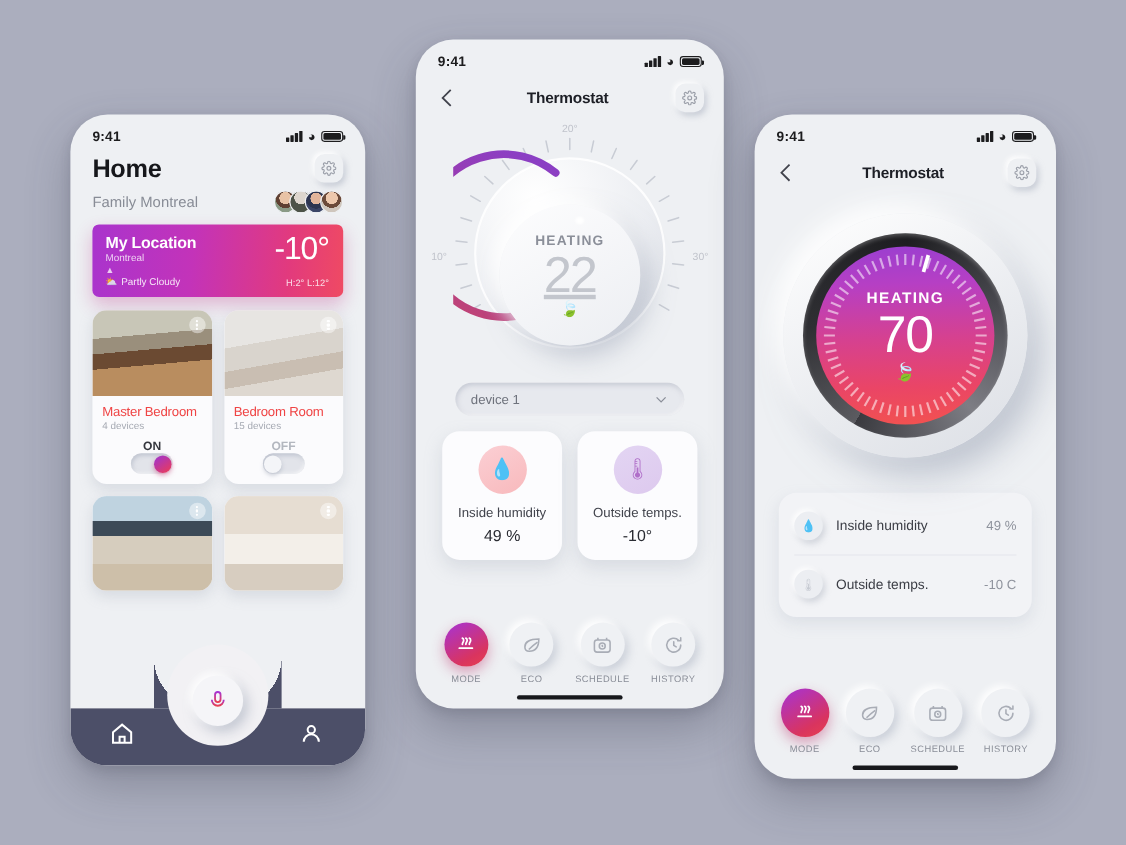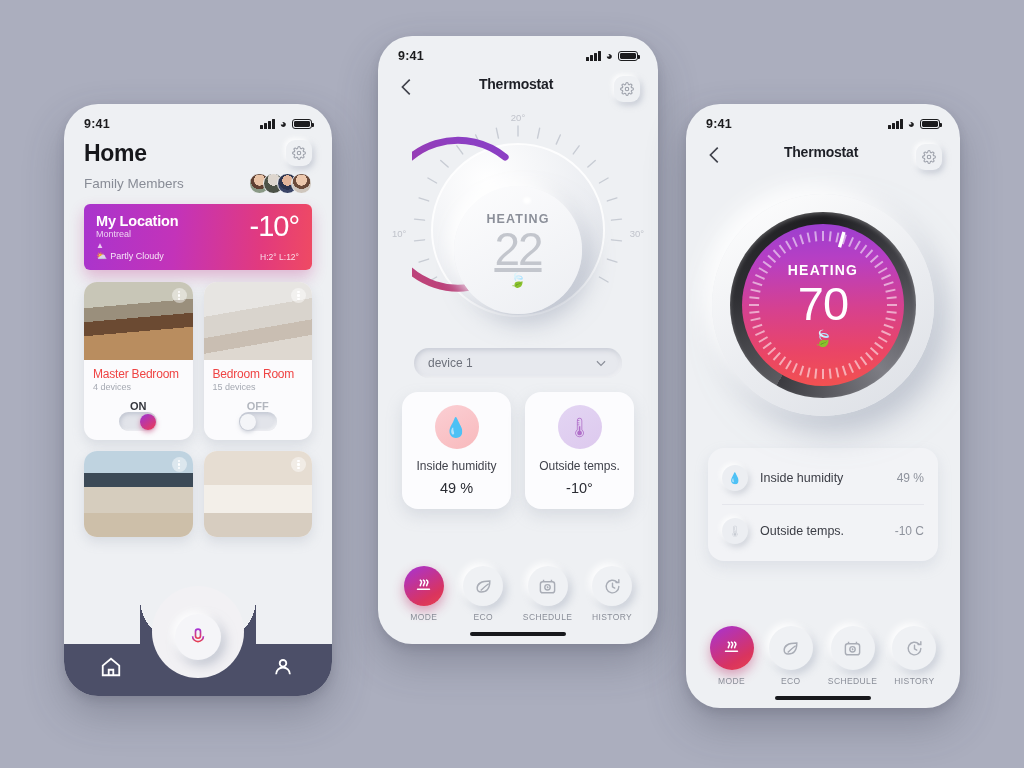--- a/index.html
+++ b/index.html
@@ -137,7 +137,7 @@
   .nav-ico svg { width:22px; height:22px; }
 
   
-  .navbar { display:flex; align-items:flex-start; justify-content:space-between; padding: 10px 18px 0 18px; gap: 32px; }
+  .navbar { display:flex; align-items:center; justify-content:space-between; padding: 10px 18px 0 18px; gap: 32px; }
   .back-ico { width: 22px; height: 22px; color:#41434c; cursor:pointer; display:flex; align-items:center; }
   .nav-title { font-size: 14px; font-weight: bold; color:#1d1f26; letter-spacing:-.2px; }
 

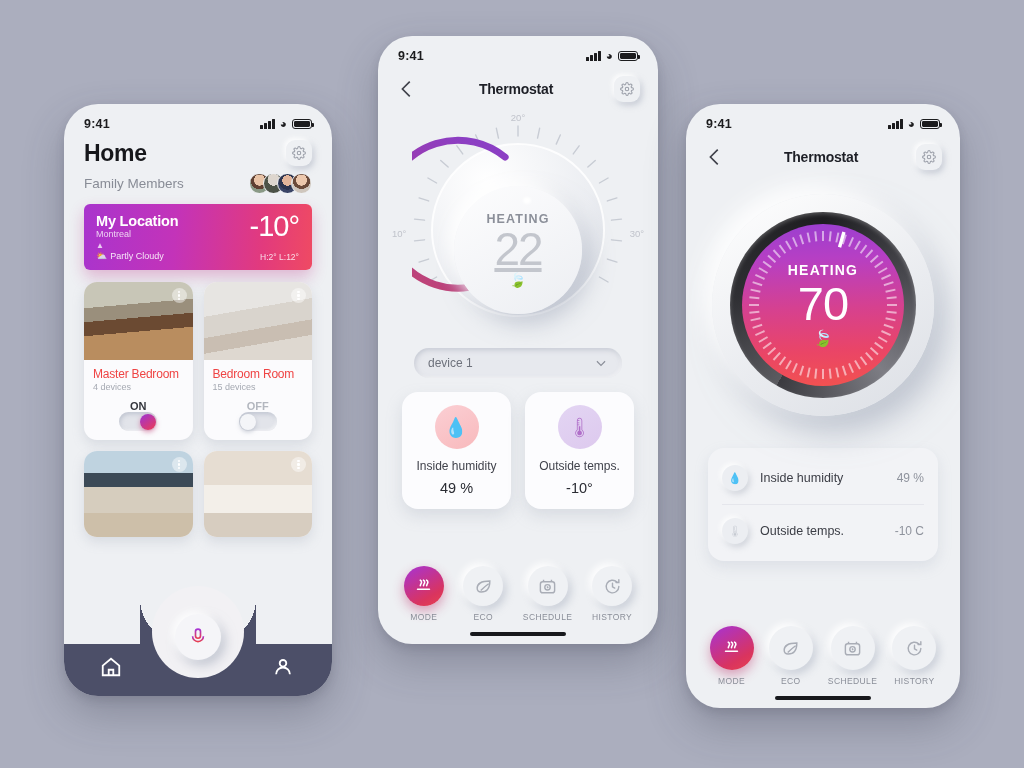--- a/index.html
+++ b/index.html
@@ -262,7 +262,7 @@
     </div>
 
     <div class="fam-row">
-      <div class="fam-label">Family Members</div>
+      <div class="fam-label">Family Montreal</div>
       <div class="avatars">
         <span class="av av1"></span>
         <span class="av av2"></span>

